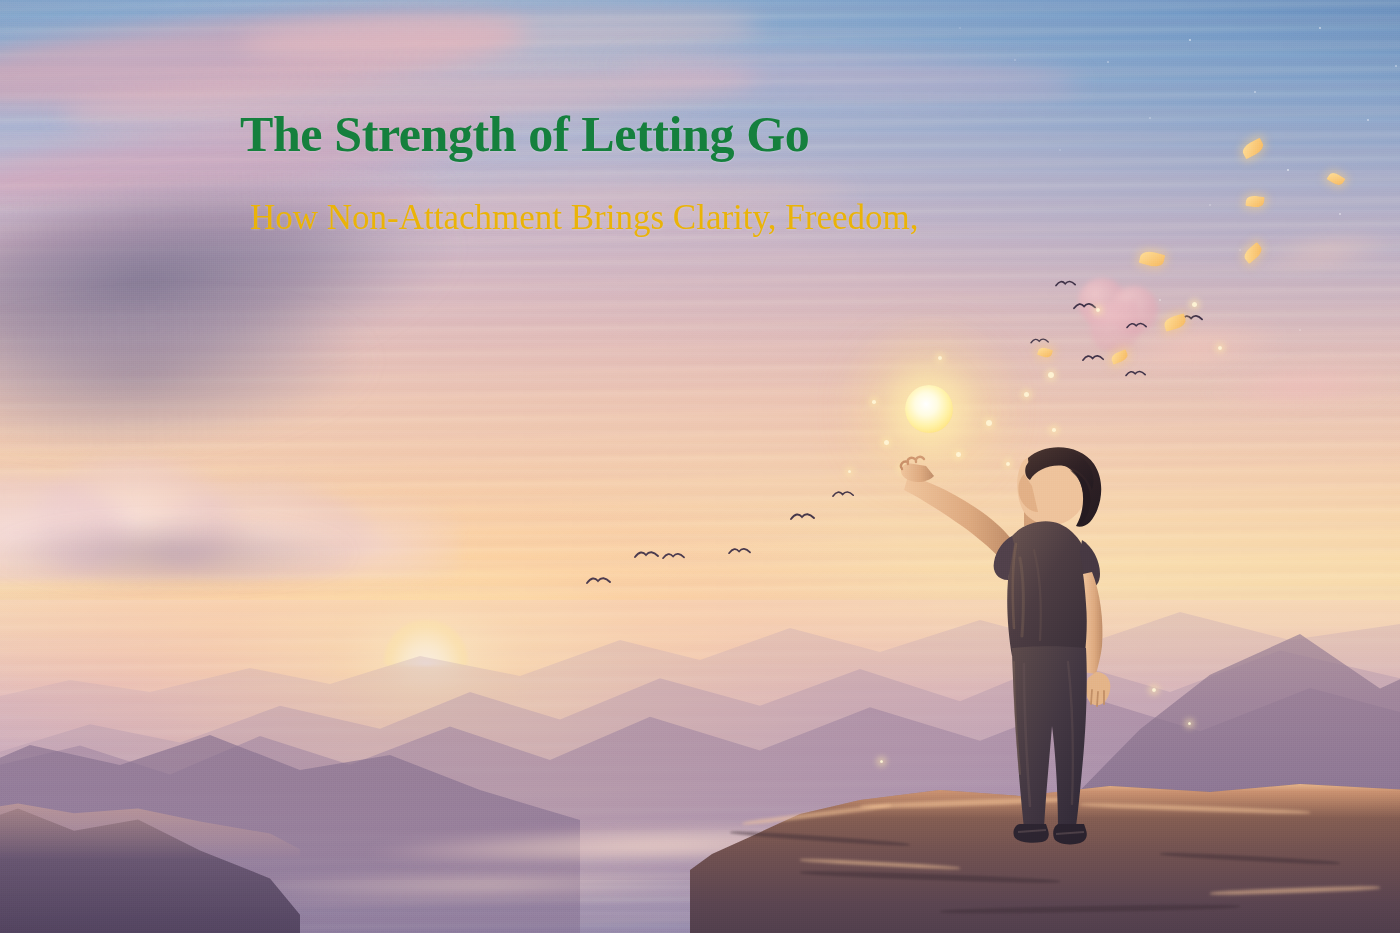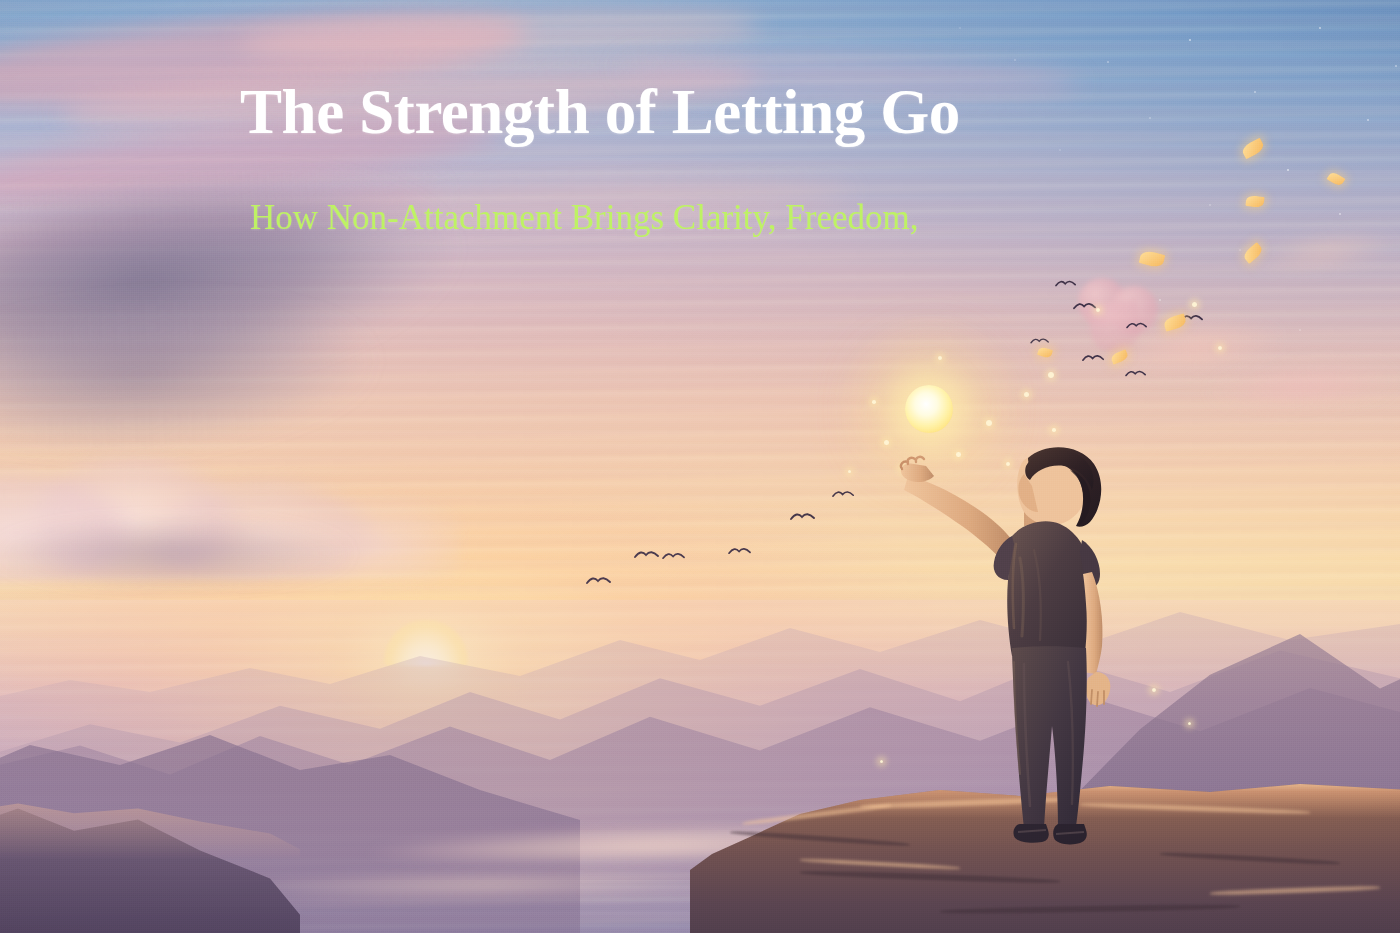--- a/index.html
+++ b/index.html
@@ -278,12 +278,12 @@
   
   #text-block{ position:absolute; left:0; top:0; width:1400px; }
   #page-title{
-    position:absolute; left:240px; top:80px; width:920px;
+    position:absolute; left:240px; top:108px; width:920px;
     font-family:"Liberation Serif", serif;
     font-weight:700;
-    font-size:63px; line-height:1.04;
+    font-size:50px; line-height:1.04;
     letter-spacing:-.4px;
-    color:#ffffff;
+    color:#15803d;
     text-shadow:0 1px 2px rgba(255,255,255,.22);
     white-space:nowrap;
   }

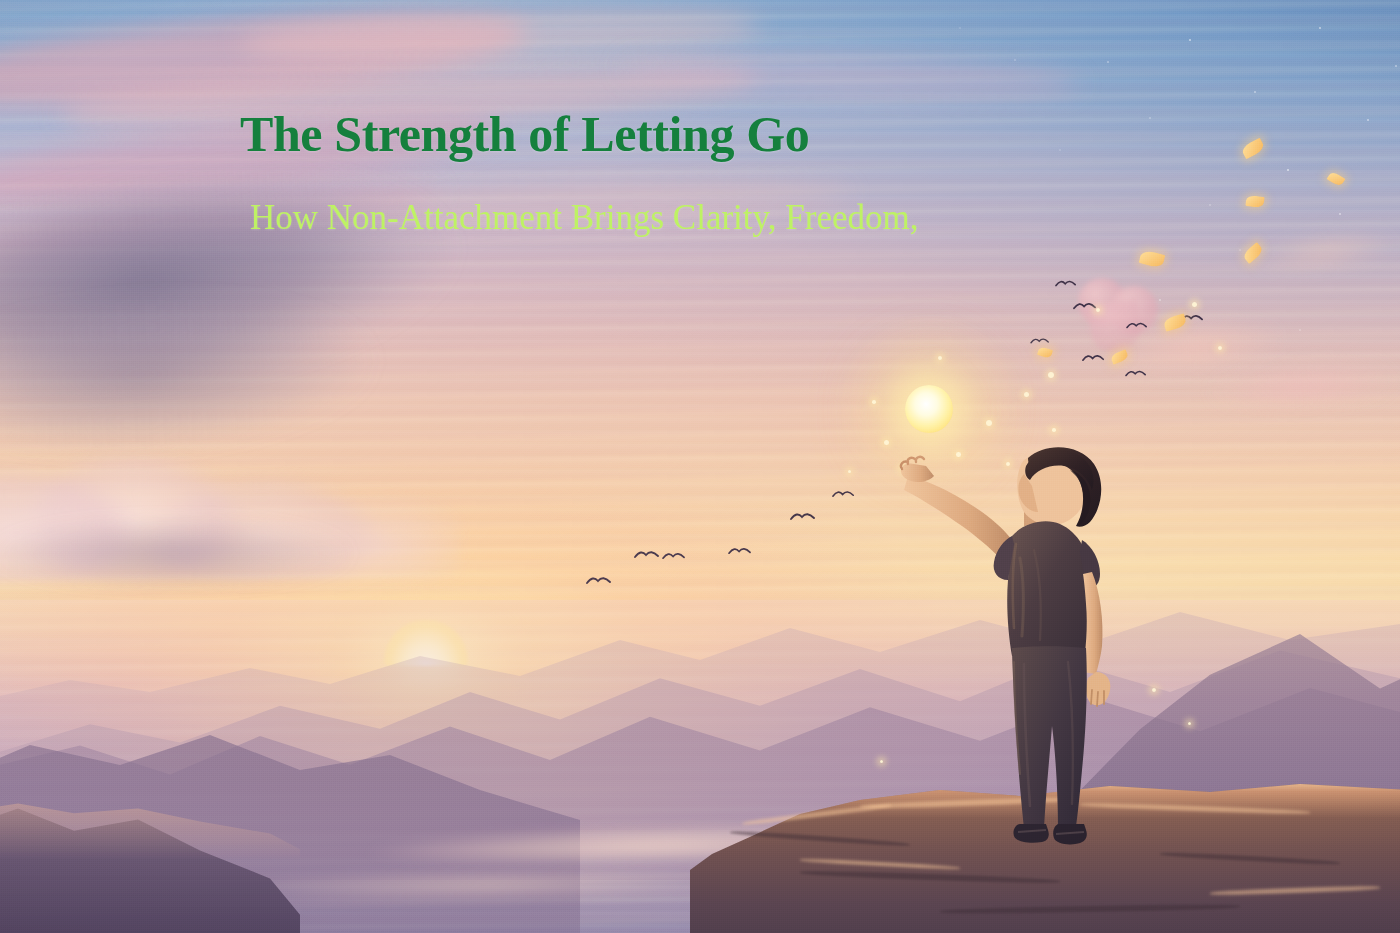--- a/index.html
+++ b/index.html
@@ -292,7 +292,7 @@
     font-family:"Liberation Serif", serif;
     font-weight:400;
     font-size:35px; line-height:1.58;
-    color:#bef264;
+    color:#eab308;
     text-shadow:0 1px 2px rgba(255,255,255,.18);
   }
   .sub-line{ display:block; white-space:nowrap; }

